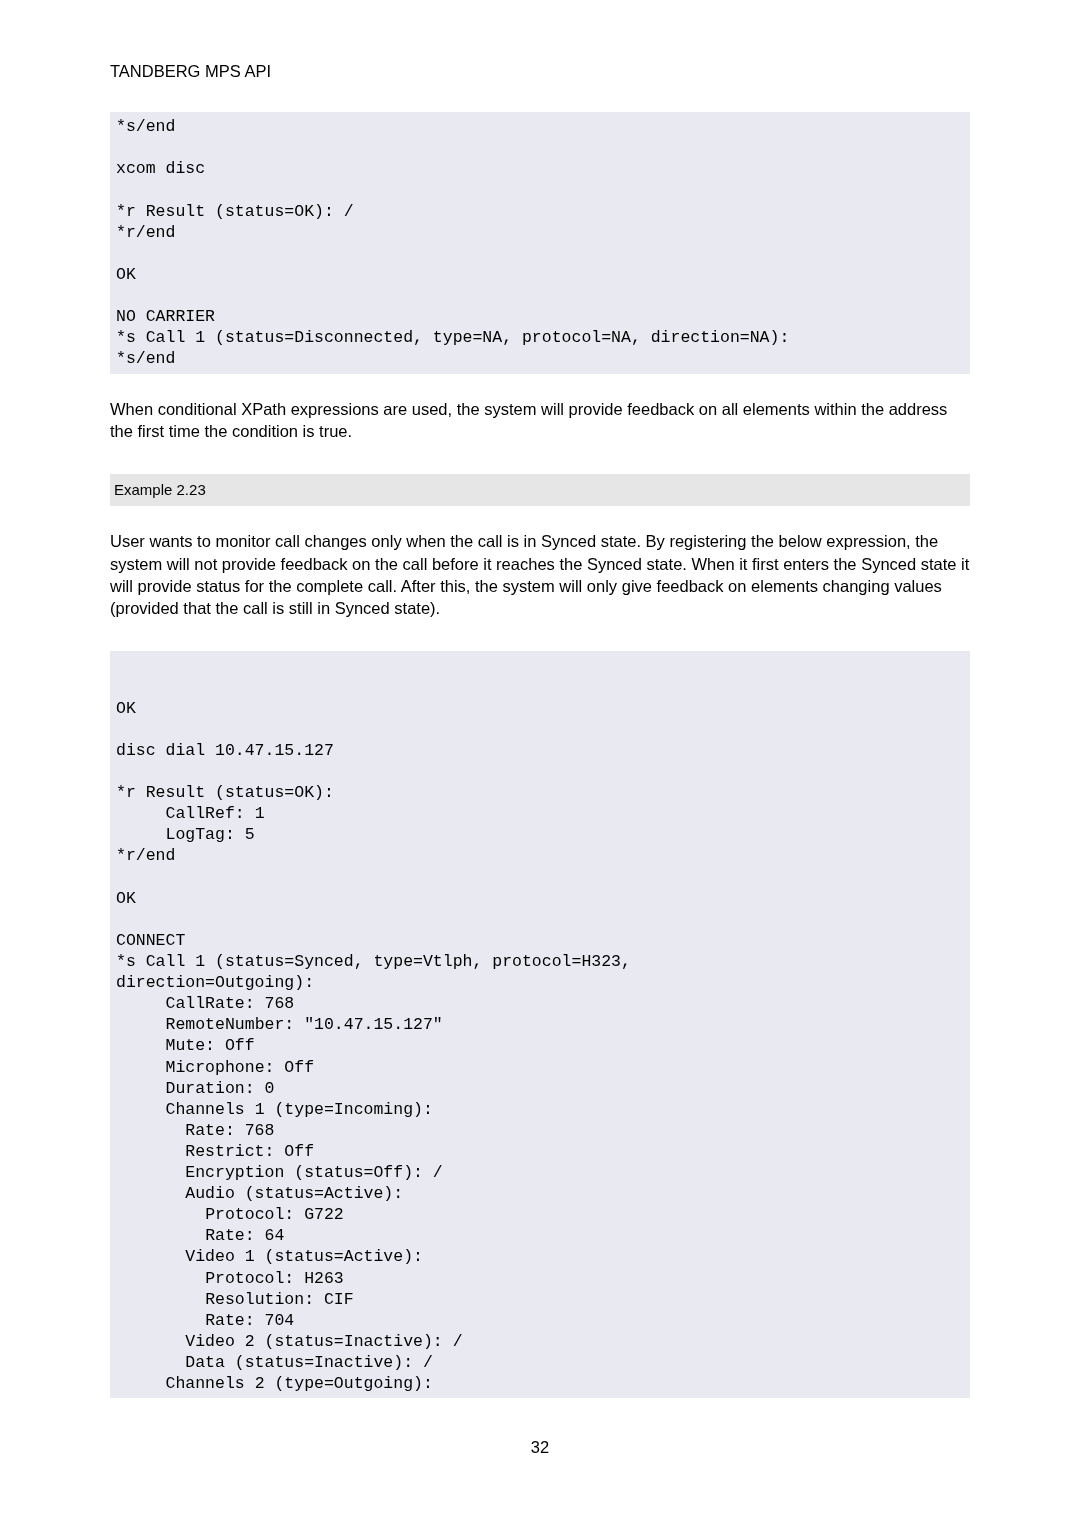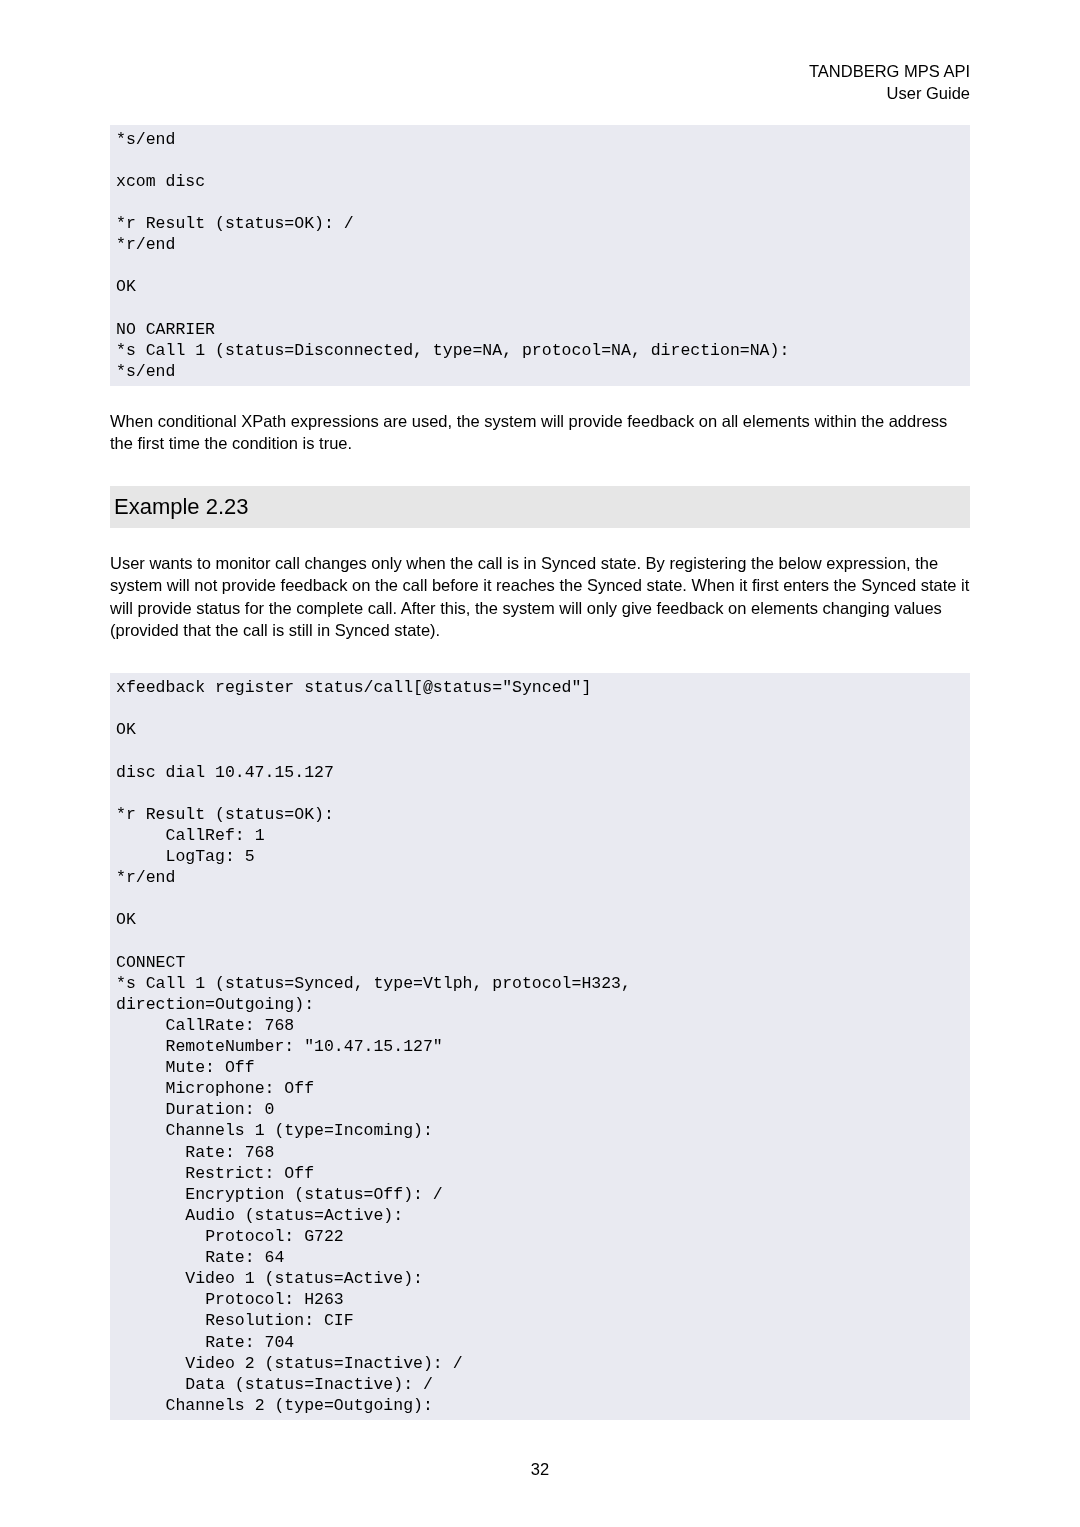--- a/index.html
+++ b/index.html
@@ -14,9 +14,9 @@
     line-height: 1.35;
   }
   .header-right {
-    text-align: right;
+    text-align: left;
     font-size: 16.5px;
-    margin-bottom: 20px;
+    margin-bottom: 30px;
   }
   .code-block {
     background: #e9eaf1;

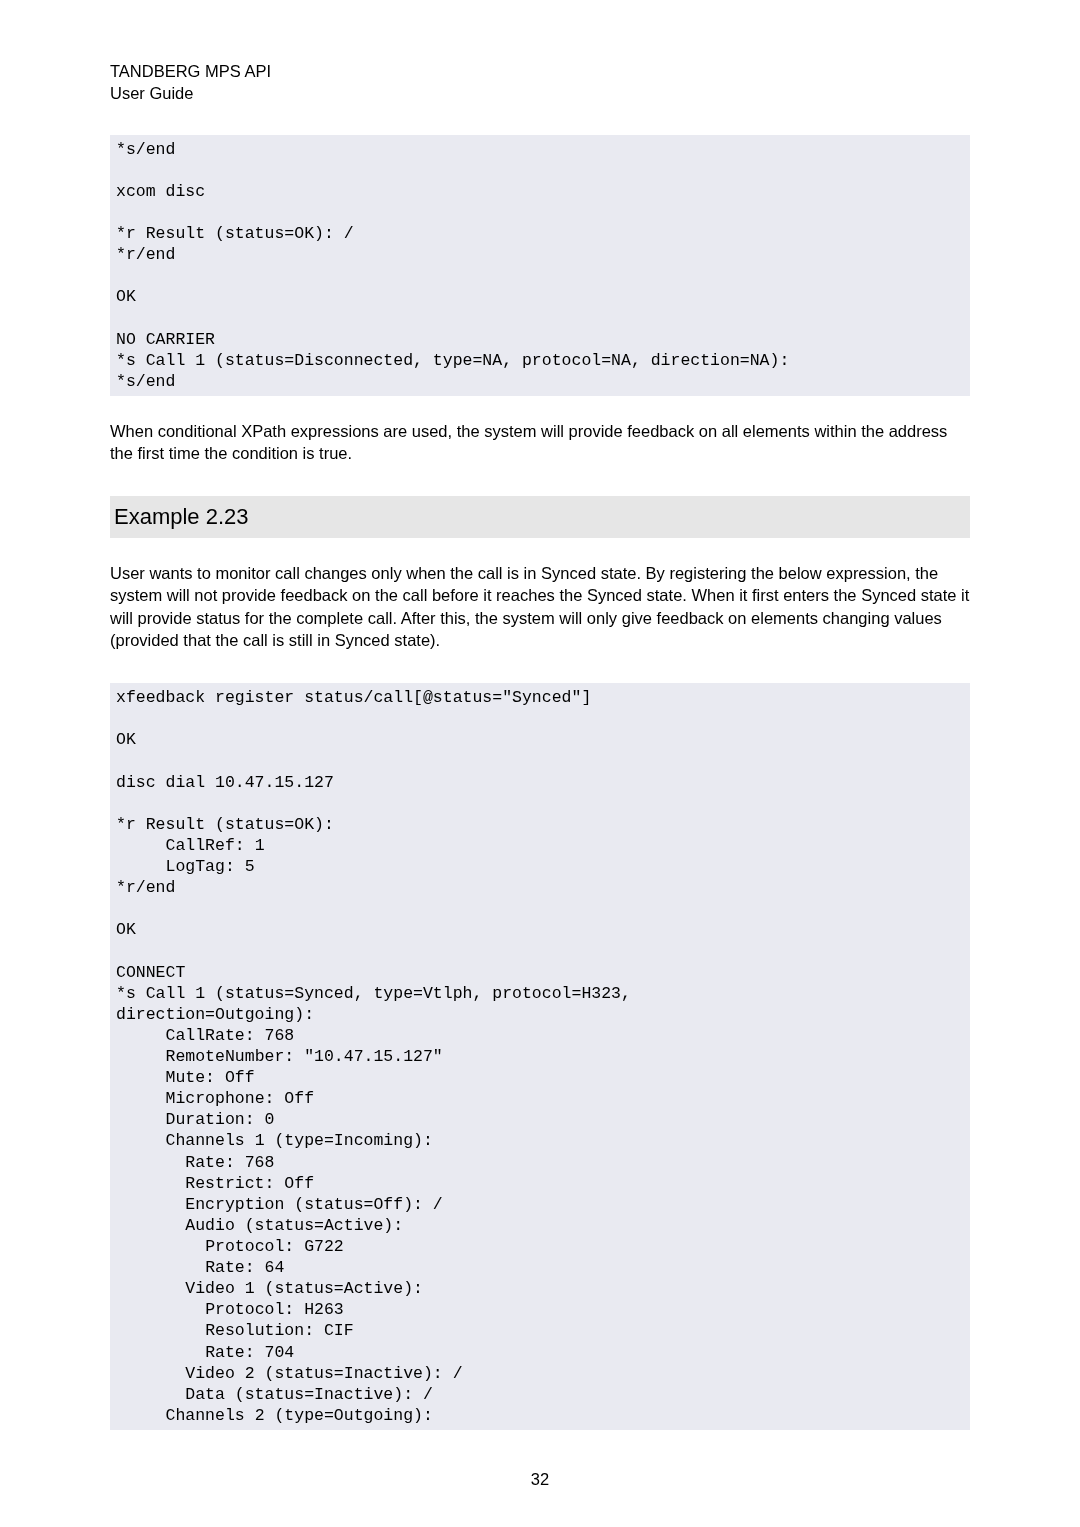--- a/index.html
+++ b/index.html
@@ -50,7 +50,6 @@
 
 <div class="header-right">
   <div>TANDBERG MPS API</div>
-  <div>User Guide</div>
 </div>
 
 <div class="code-block" id="code-block-1">*s/end

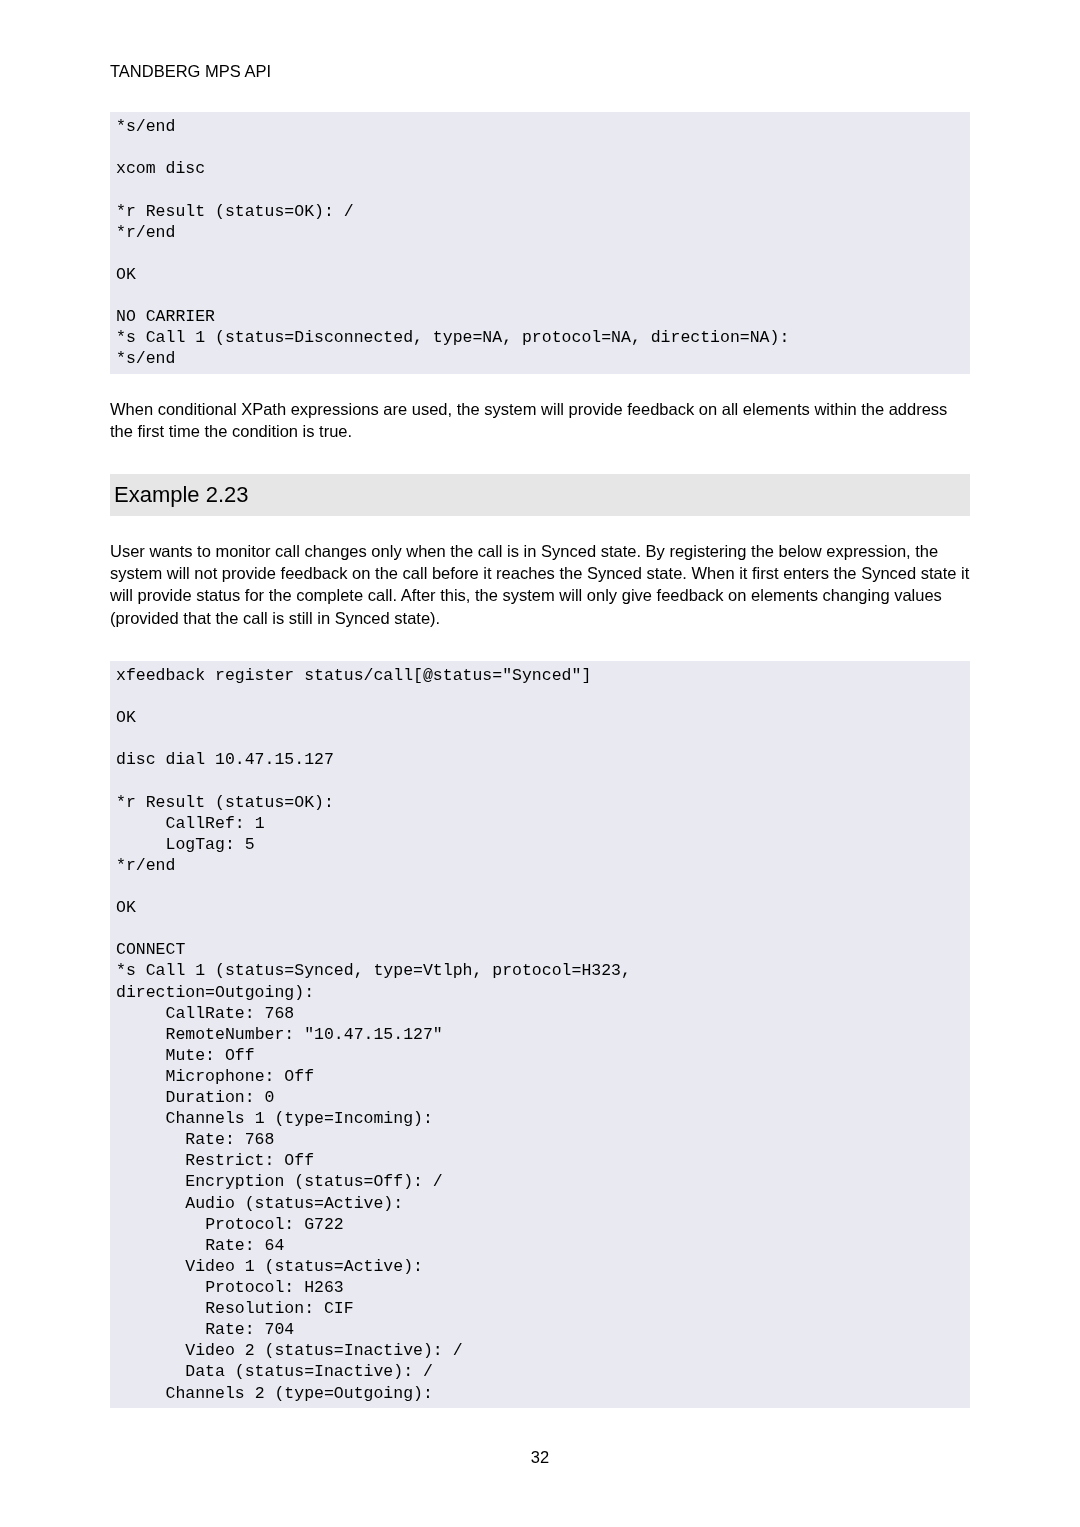--- a/index.html
+++ b/index.html
@@ -35,7 +35,7 @@
   .example-heading {
     background: #e6e6e6;
     padding: 6px 4px 6px 4px;
-    font-size: 22px;
+    font-size: 15px;
     margin-bottom: 14px;
     display: block;
   }

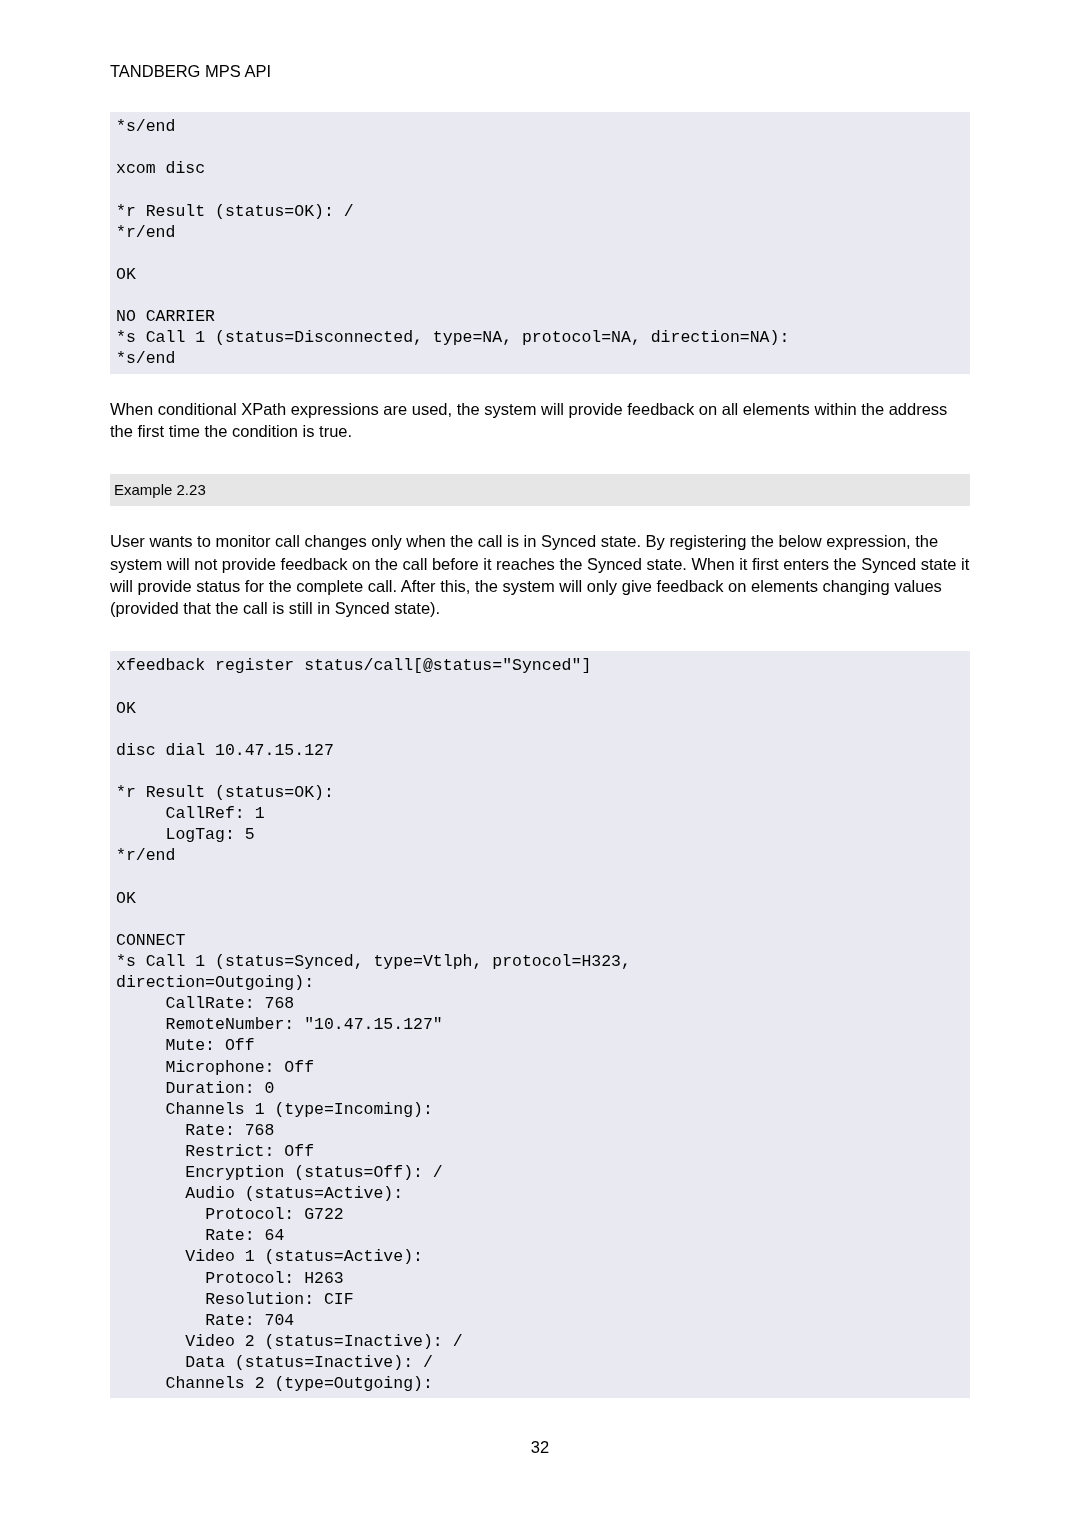--- a/index.html
+++ b/index.html
@@ -71,7 +71,7 @@
 
 <p class="body-text">User wants to monitor call changes only when the call is in Synced state. By registering the below expression, the system will not provide feedback on the call before it reaches the Synced state. When it first enters the Synced state it will provide status for the complete call. After this, the system will only give feedback on elements changing values (provided that the call is still in Synced state).</p>
 
-<div class="code-block" id="code-block-2"><span class="bold">xfeedback register status/call[@status="Synced"]</span>
+<div class="code-block" id="code-block-2">
 
 OK
 

